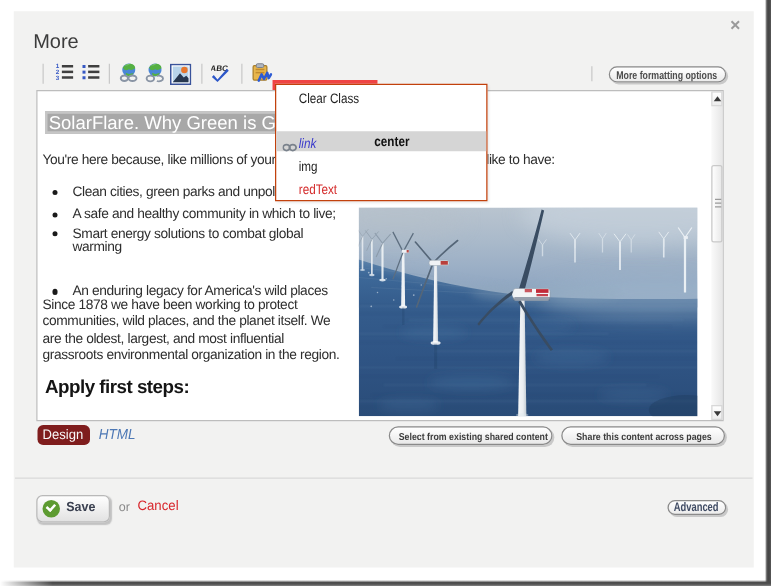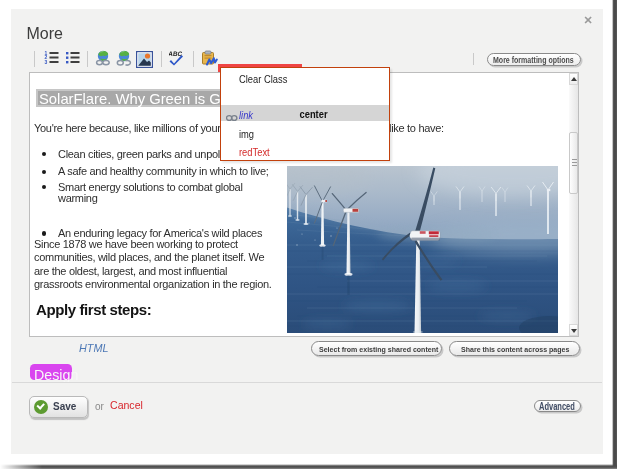--- a/index.html
+++ b/index.html
@@ -70,8 +70,8 @@
   #dd4 { top:59.5px; } #dd4 .nx { margin-left:18px; }
   #dd5 { top:78px; color:#d42a2a; } #dd5 .nx { margin-left:18px; }
   
-  #tab-design { left:30px; top:340px; width:41.5px; height:16px; background:#d946ef; border-radius:4.5px;
-    color:#f8f8f8; font-size:15px;margin-top:24px; }
+  #tab-design { left:30px; top:340px; width:41.5px; height:16px; background:#7f1d1d; border-radius:4.5px;
+    color:#f8f8f8; font-size:11px; }
   #tab-design .nx { position:absolute; left:4px; top:1.5px; transform:scaleX(0.95); }
   #tab-html { left:79px; top:342px; font-size:11.5px; color:#4d78b5;font-style:italic; }
   #tab-html .nx { transform:scaleX(0.94); }

